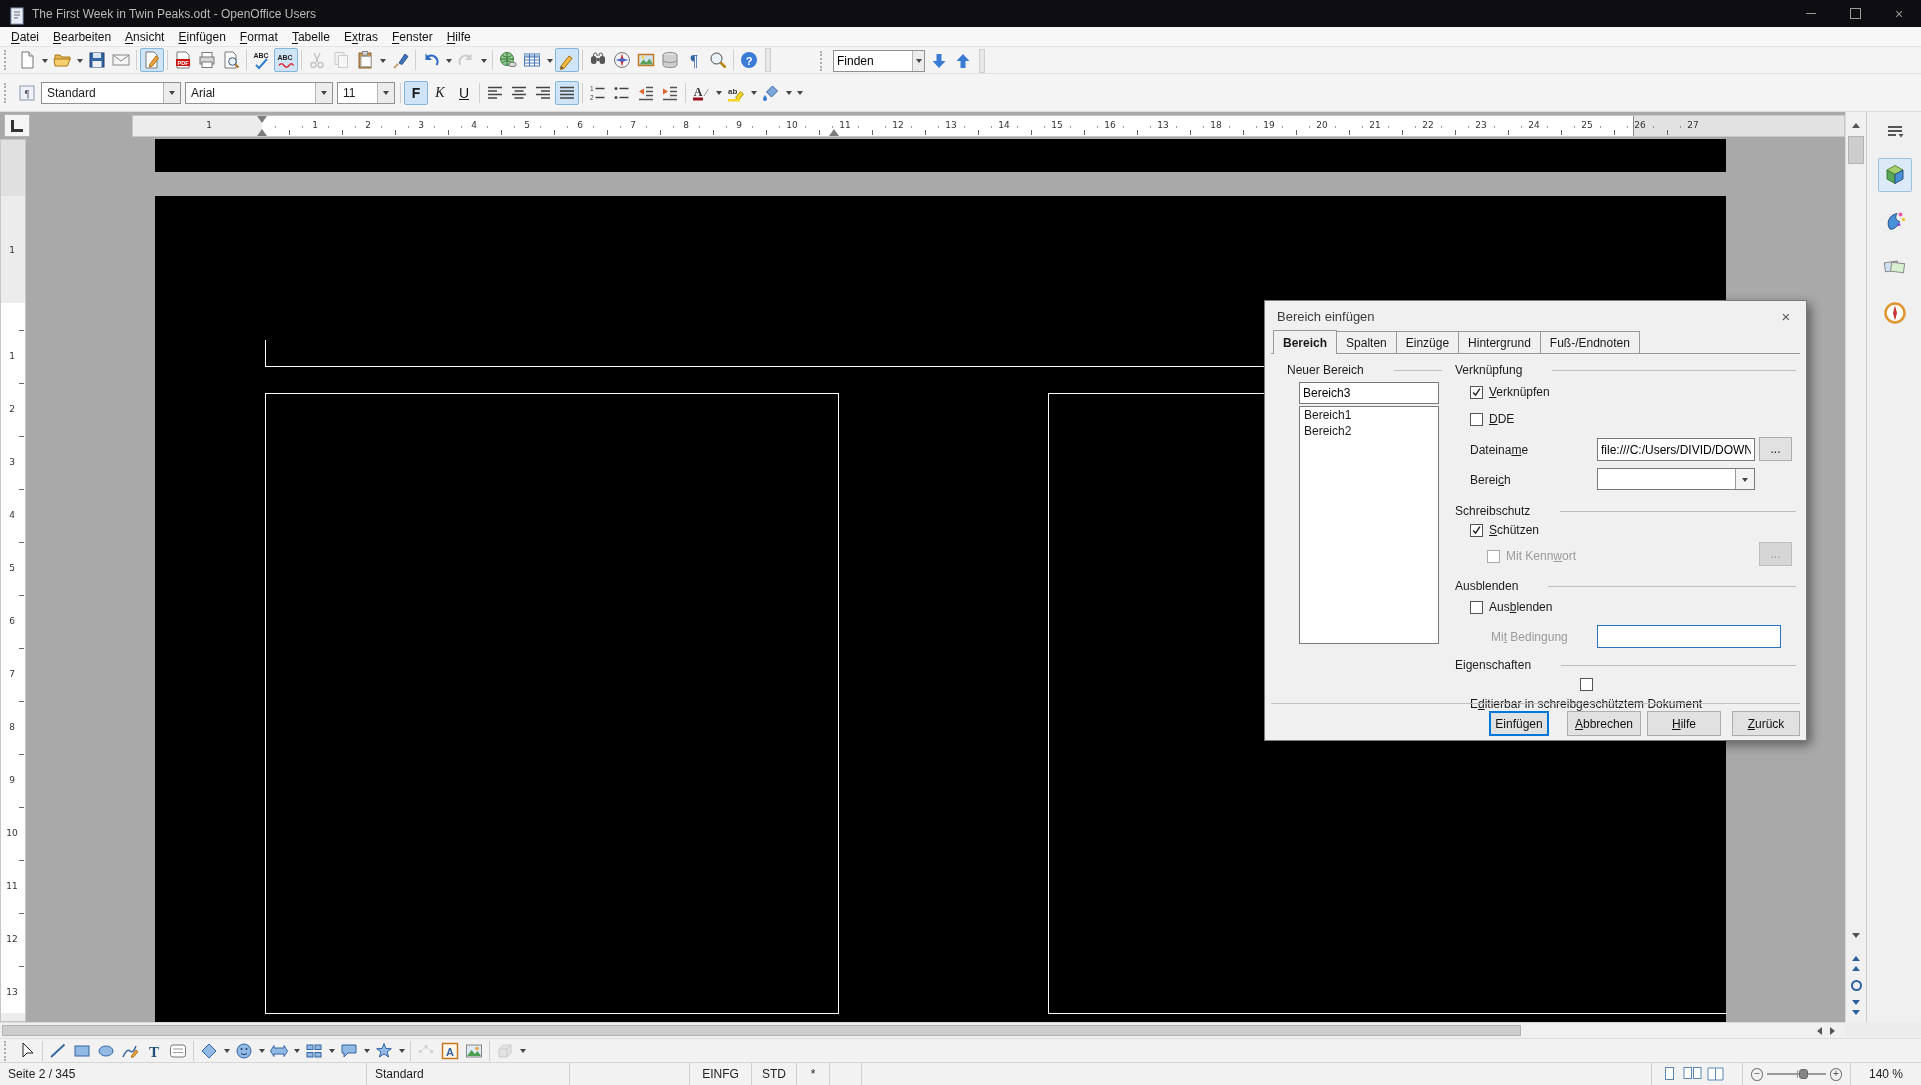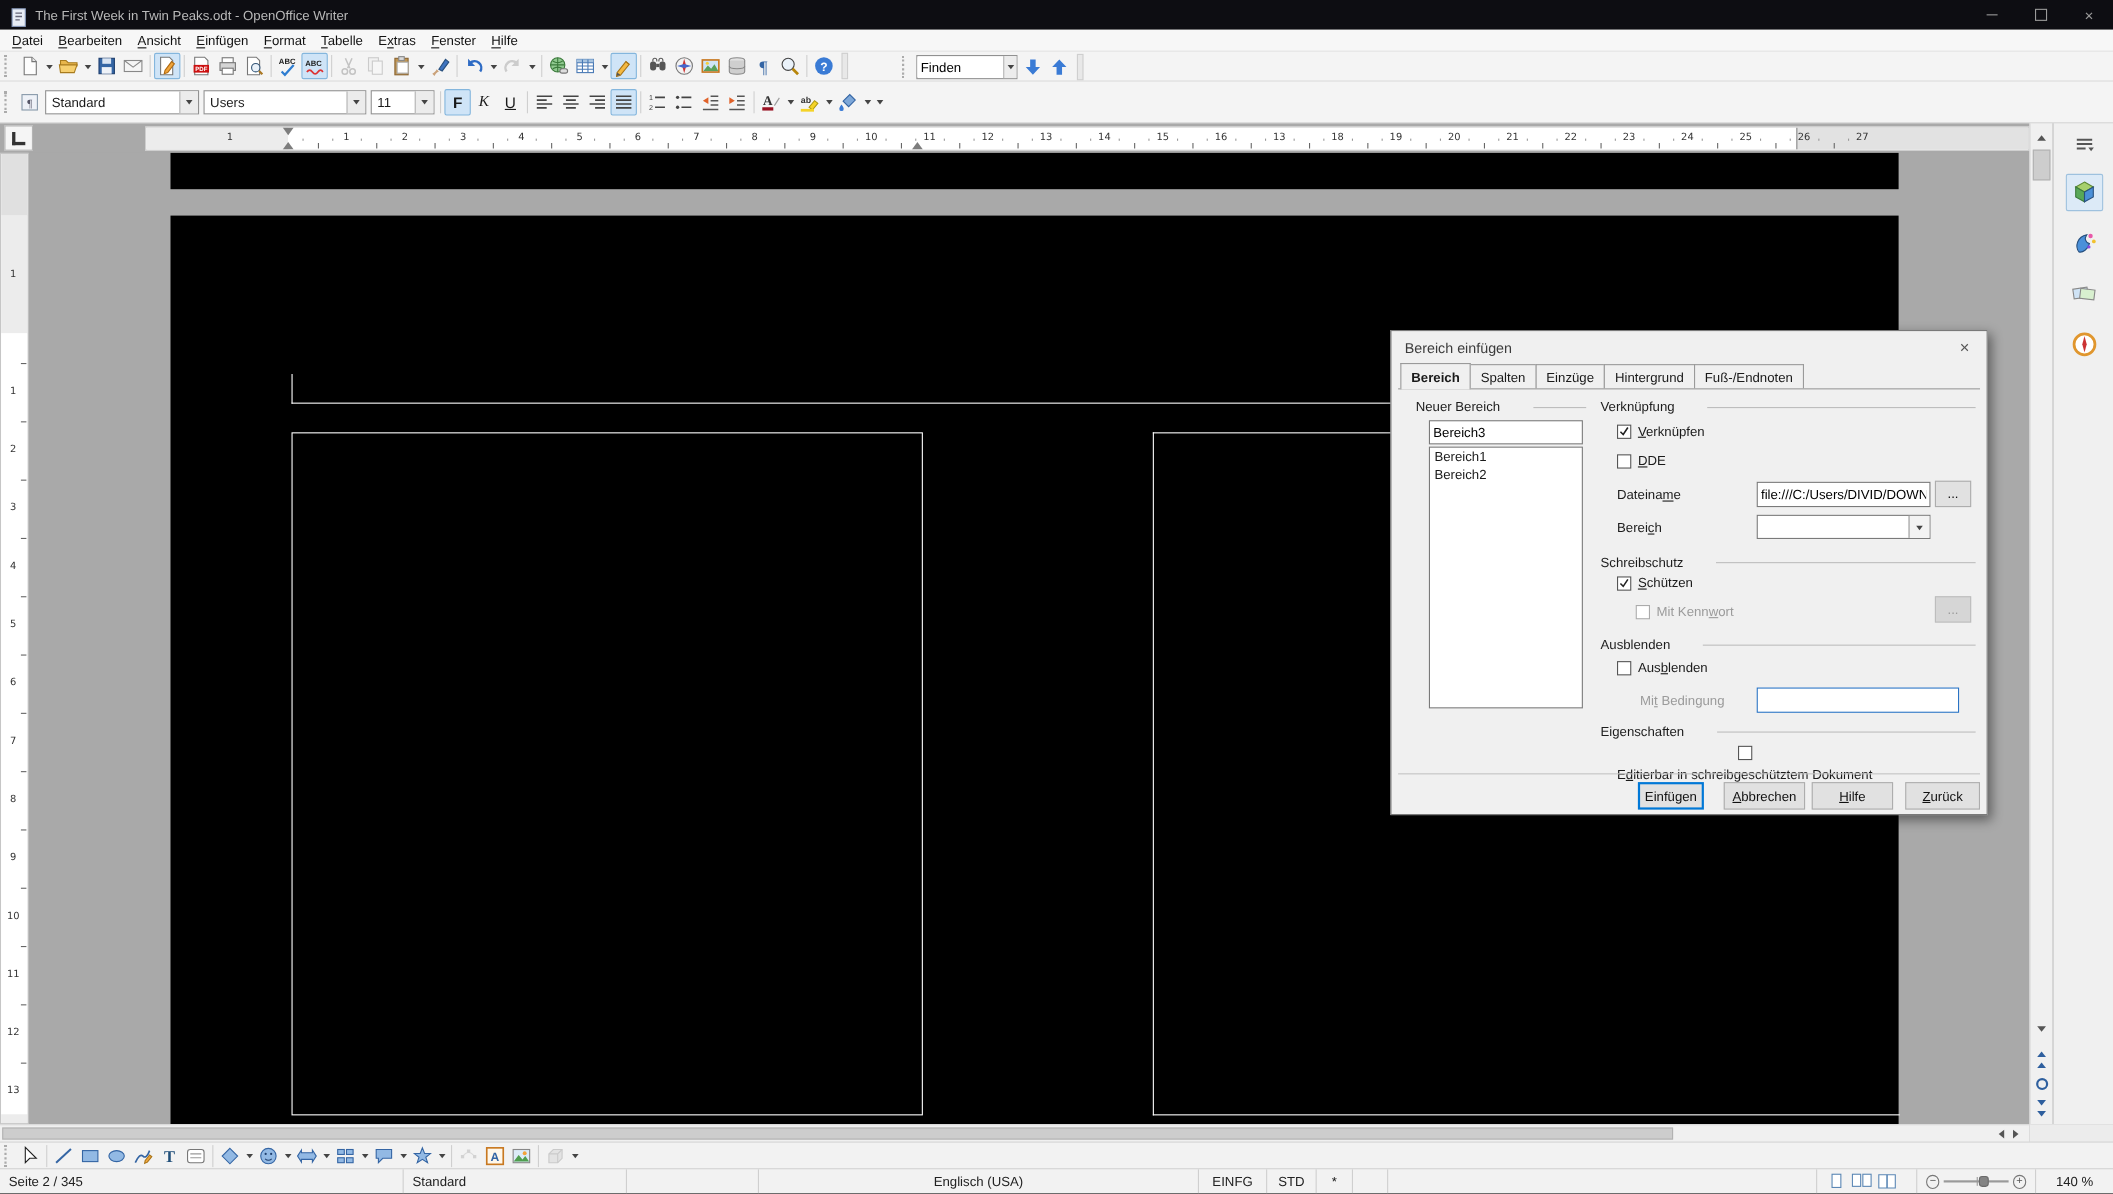--- a/index.html
+++ b/index.html
@@ -133,7 +133,7 @@
           <path d="M6 6h6M6 9h6M6 12h4" stroke="#667" stroke-width="1.2"></path>
         </svg>
       </span>
-    <span class="apptitle">The First Week in Twin Peaks.odt - OpenOffice Writer</span>
+    <span class="apptitle">The First Week in Twin Peaks.odt - OpenOffice Users</span>
     <div class="winctl" style="right:88px;">
         <span class="minbar"></span>
       </div>

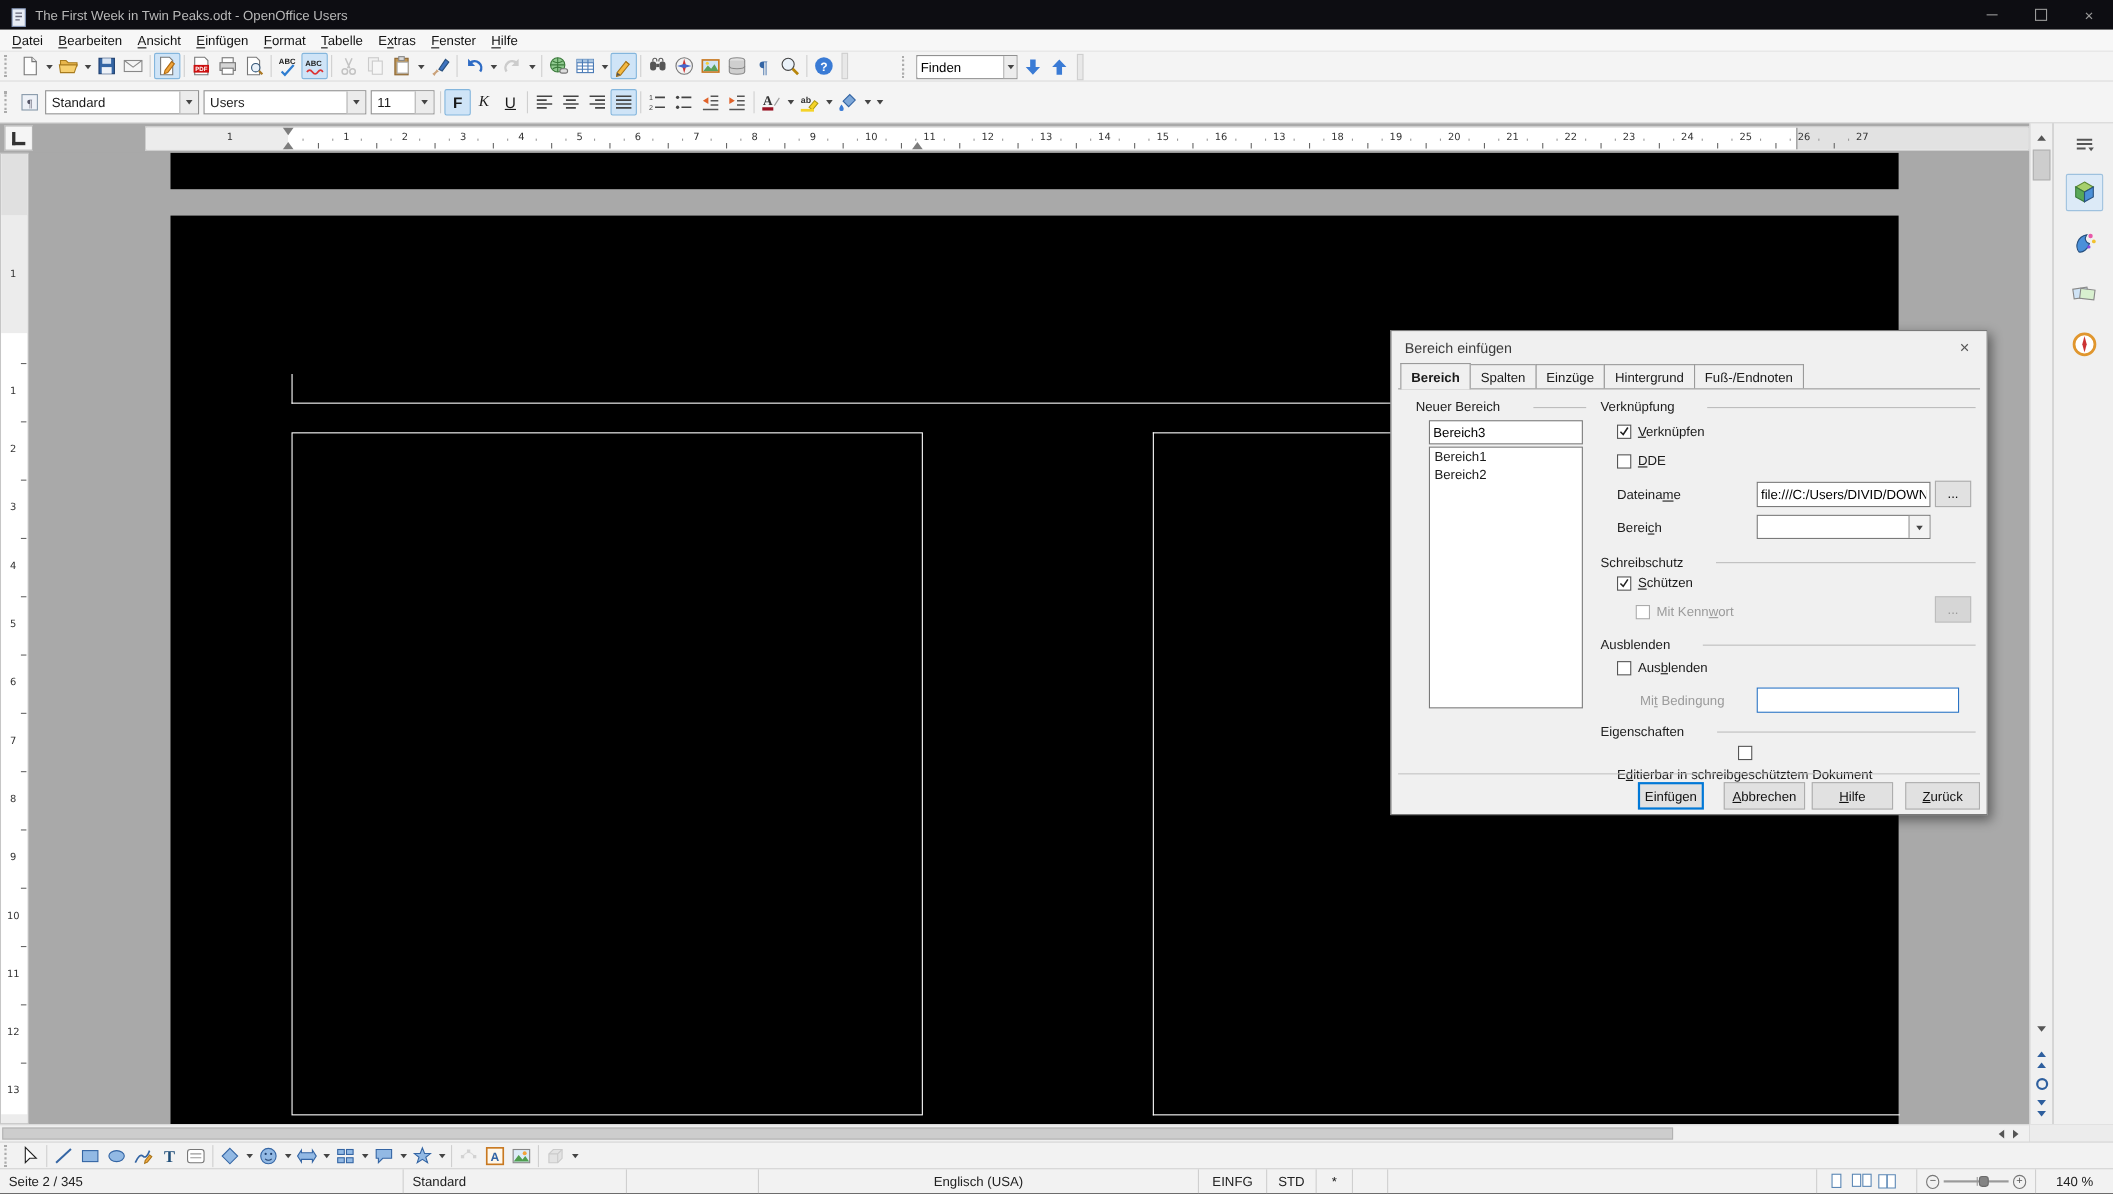--- a/index.html
+++ b/index.html
@@ -453,7 +453,7 @@
         </span>
     </div>
     <div class="combo" style="width:148px;">
-      <span class="cval">Users</span>
+      <span class="cval">Arial</span>
       <span class="cbtn">
           <span class="caret"></span>
         </span>

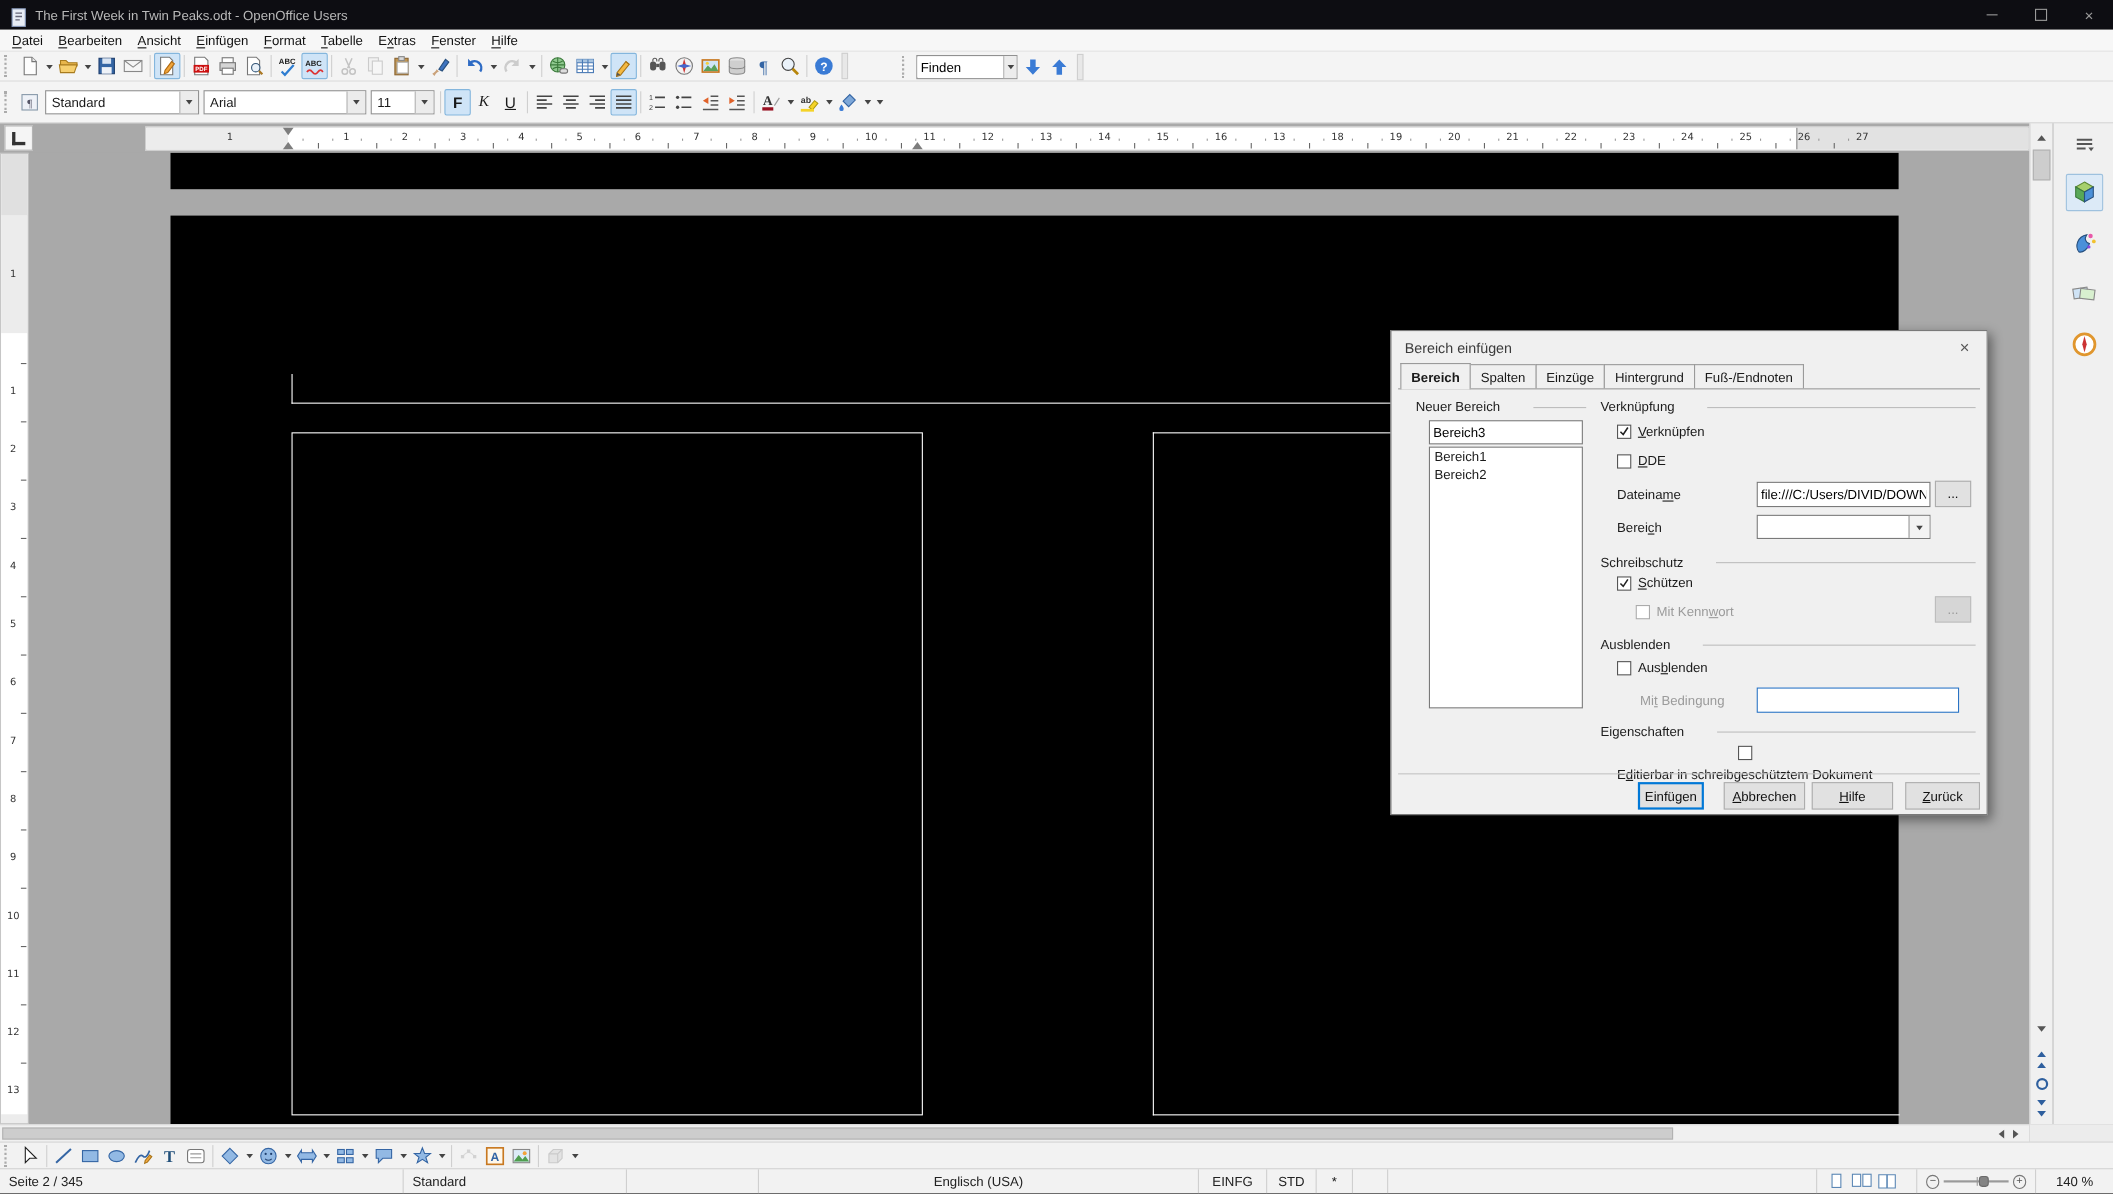--- a/index.html
+++ b/index.html
@@ -997,7 +997,6 @@
     <div class="sbcell" style="width:367px;">Seite 2 / 345</div>
     <div class="sbcell" style="width:203px;">Standard</div>
     <div class="sbcell" style="width:120px;"></div>
-    <div class="sbcell center" style="width:400px;">Englisch (USA)</div>
     <div class="sbcell center" style="width:62px;">EINFG</div>
     <div class="sbcell center" style="width:45px;">STD</div>
     <div class="sbcell center" style="width:33px;">*</div>

